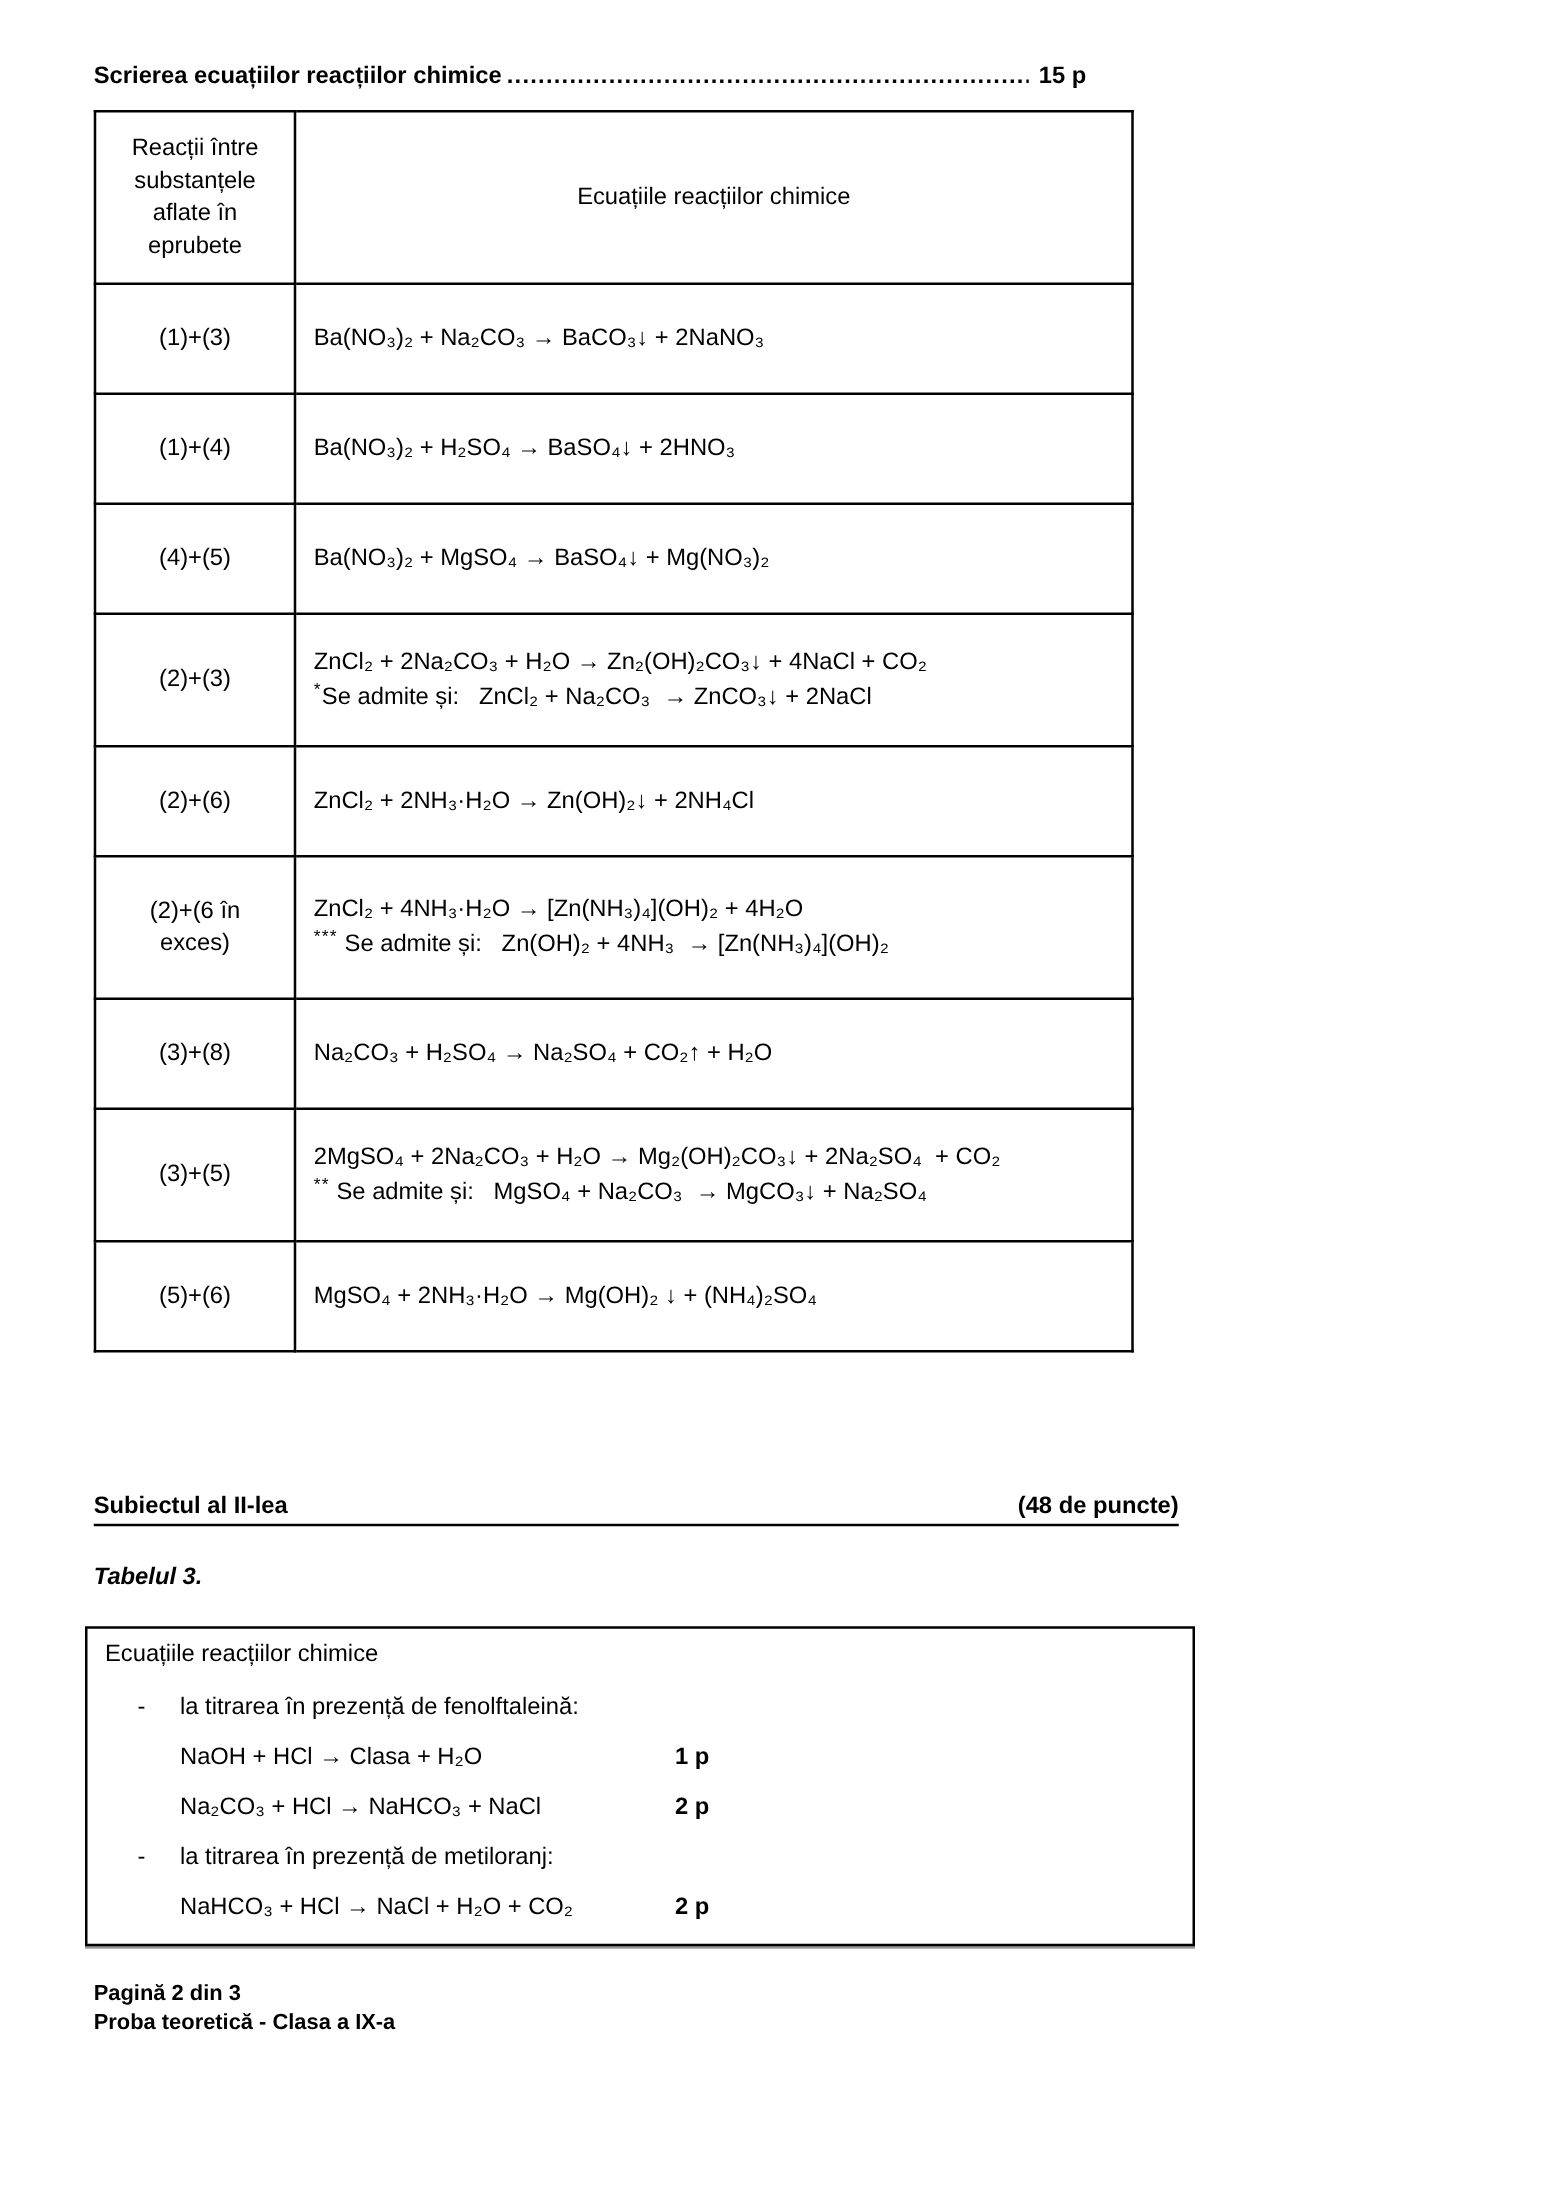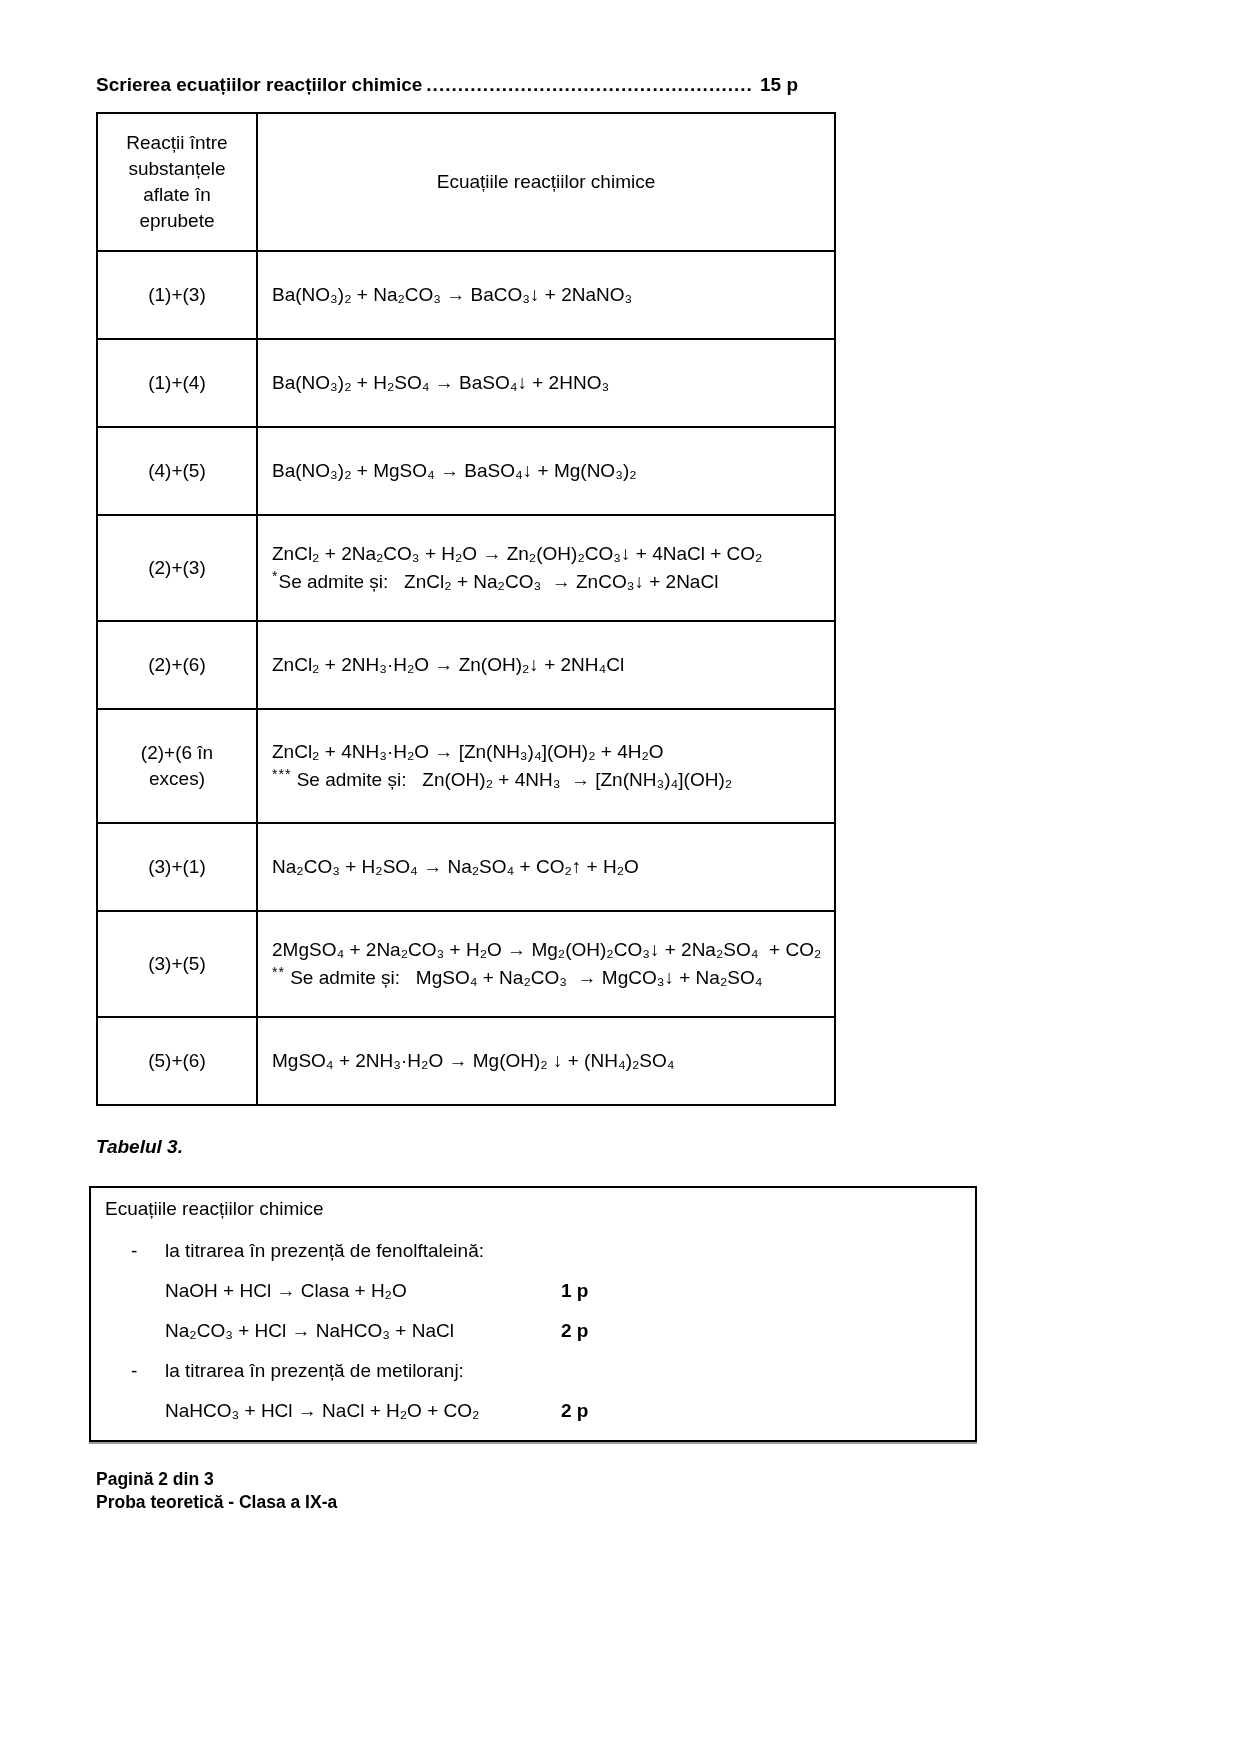--- a/index.html
+++ b/index.html
@@ -12,7 +12,7 @@
     position: relative;
     overflow: hidden;
   }
-  .page { width: 740px; margin: 0 auto 0 96px; padding-top: 74px; }
+  .page { width: 832px; margin: 0 auto 0 75px; padding-top: 50px; }
 
   
   .heading-line {

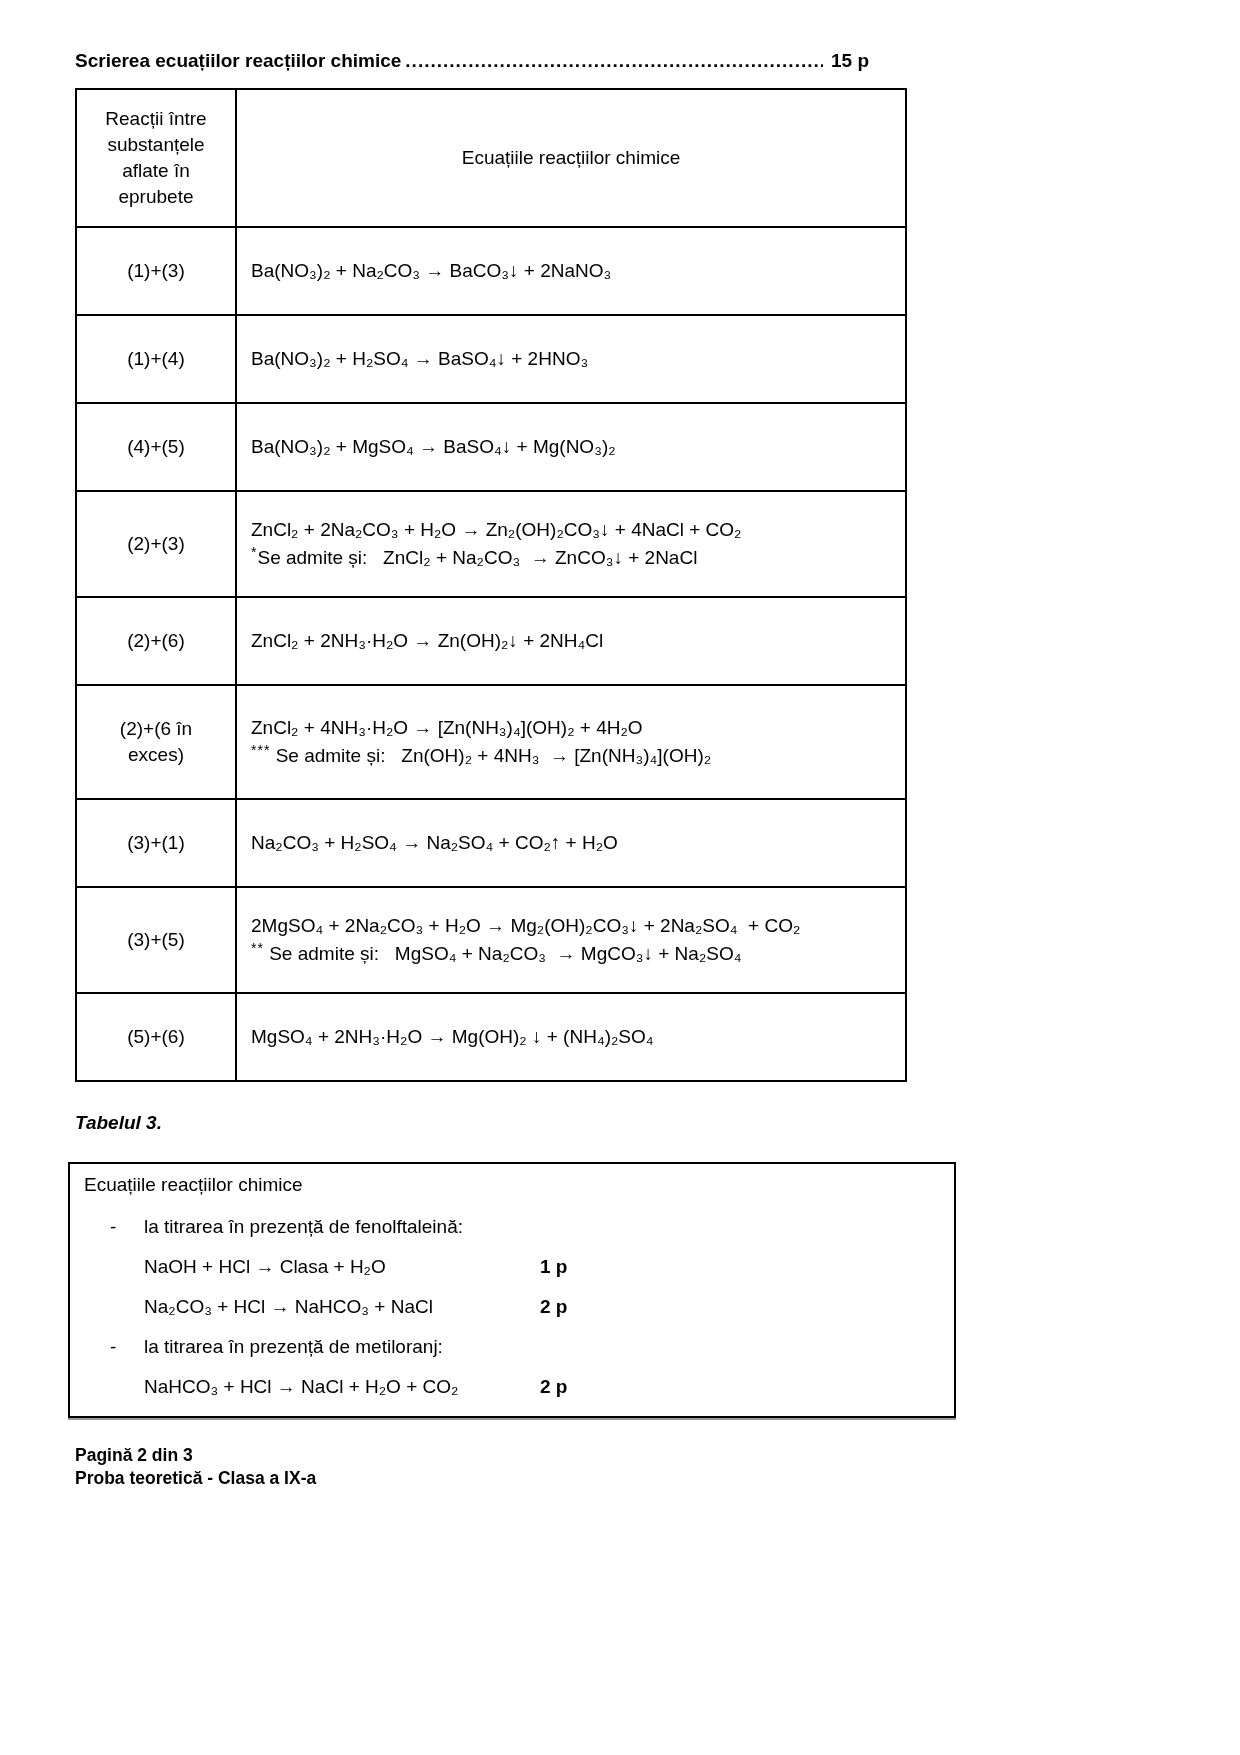--- a/index.html
+++ b/index.html
@@ -140,7 +140,7 @@
           </td>
         </tr>
         <tr>
-          <td class="pair-cell">(3)+(1)</td>
+          <td class="pair-cell">(3)+(8)</td>
           <td class="eq-cell">
             <div class="eq-line"><span>Na₂CO₃ + H₂SO₄ → Na₂SO₄ + CO₂↑ + H₂O</span></div>
           </td>

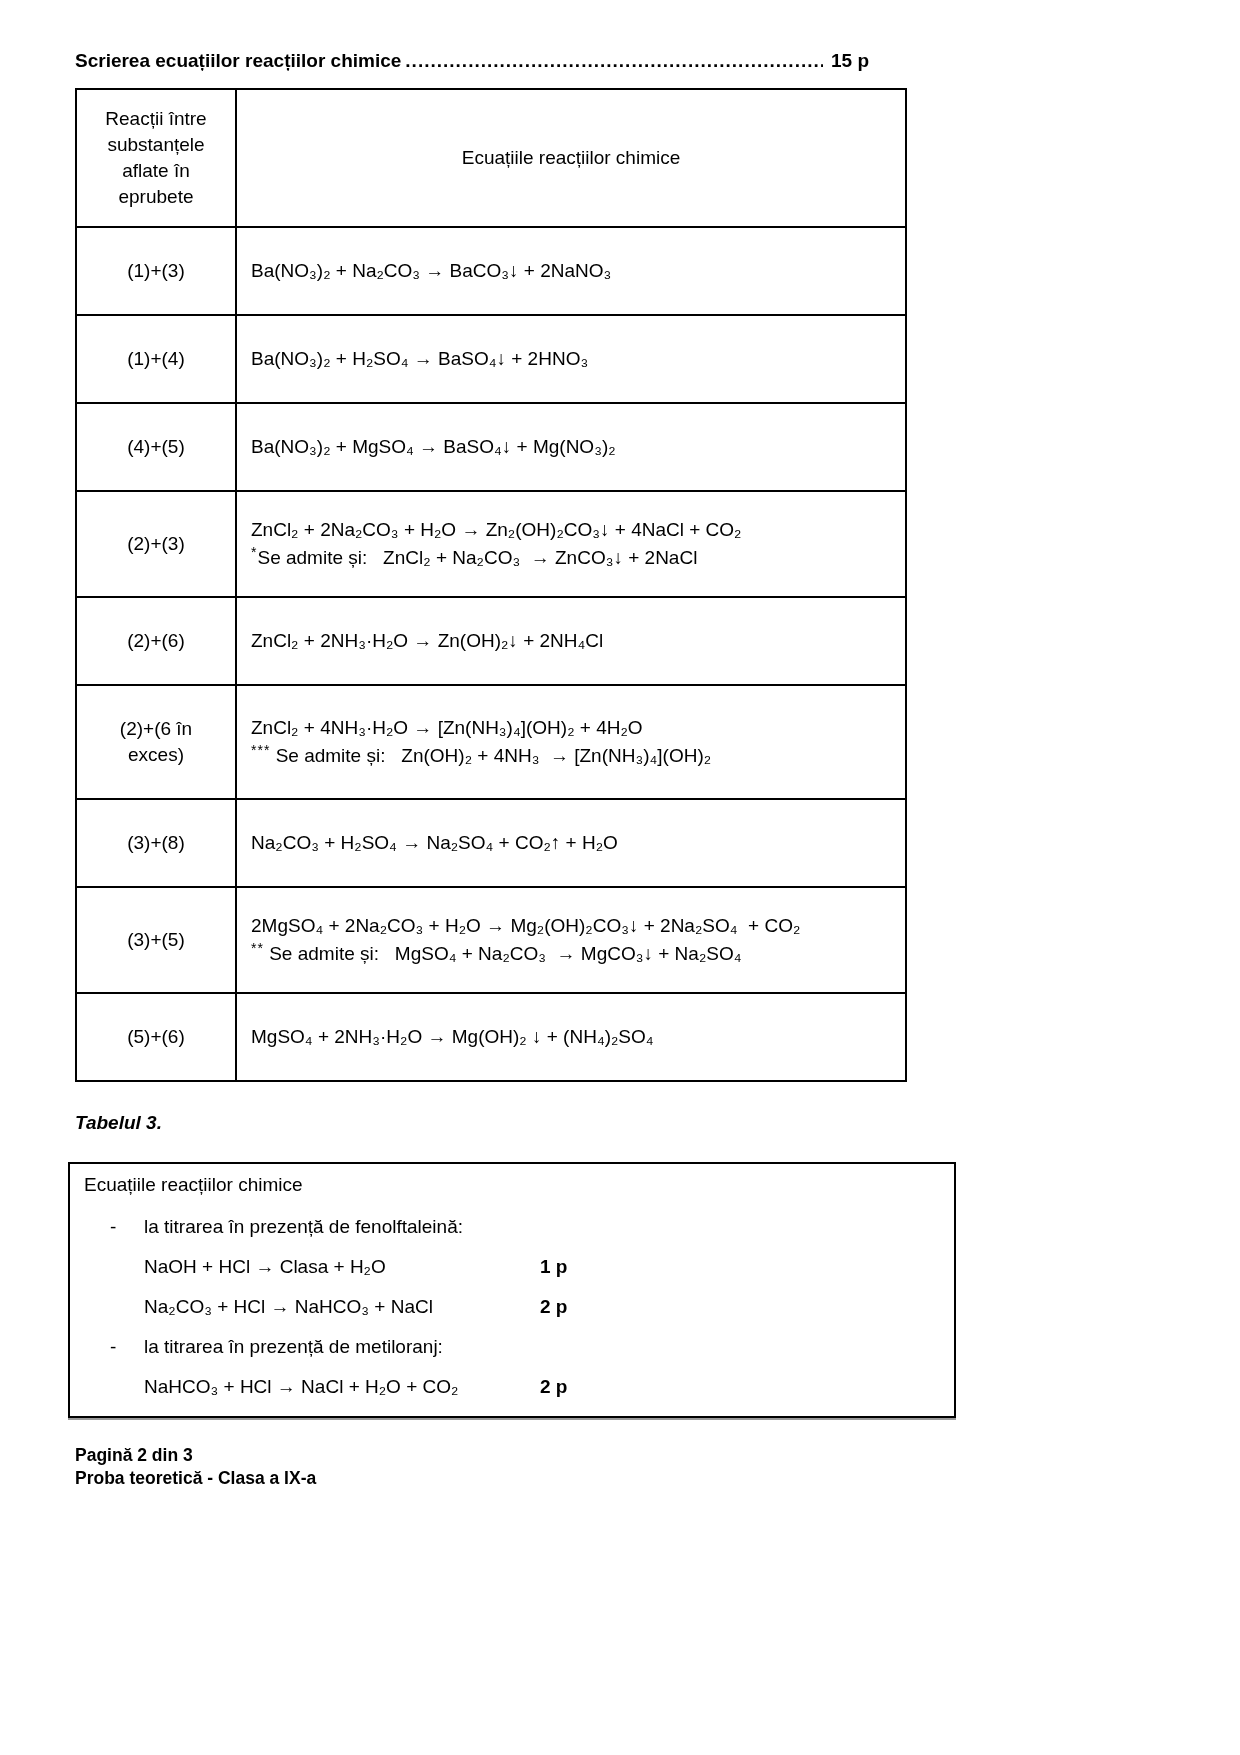--- a/index.html
+++ b/index.html
@@ -161,6 +161,10 @@
       </tbody>
   </table>
 
+  <div class="subject-line">
+    <span>Subiectul al II-lea</span>
+    <span>(48 de puncte)</span>
+  </div>
 
   <div class="caption">
     <span class="caption-title">Tabelul 3.</span>

